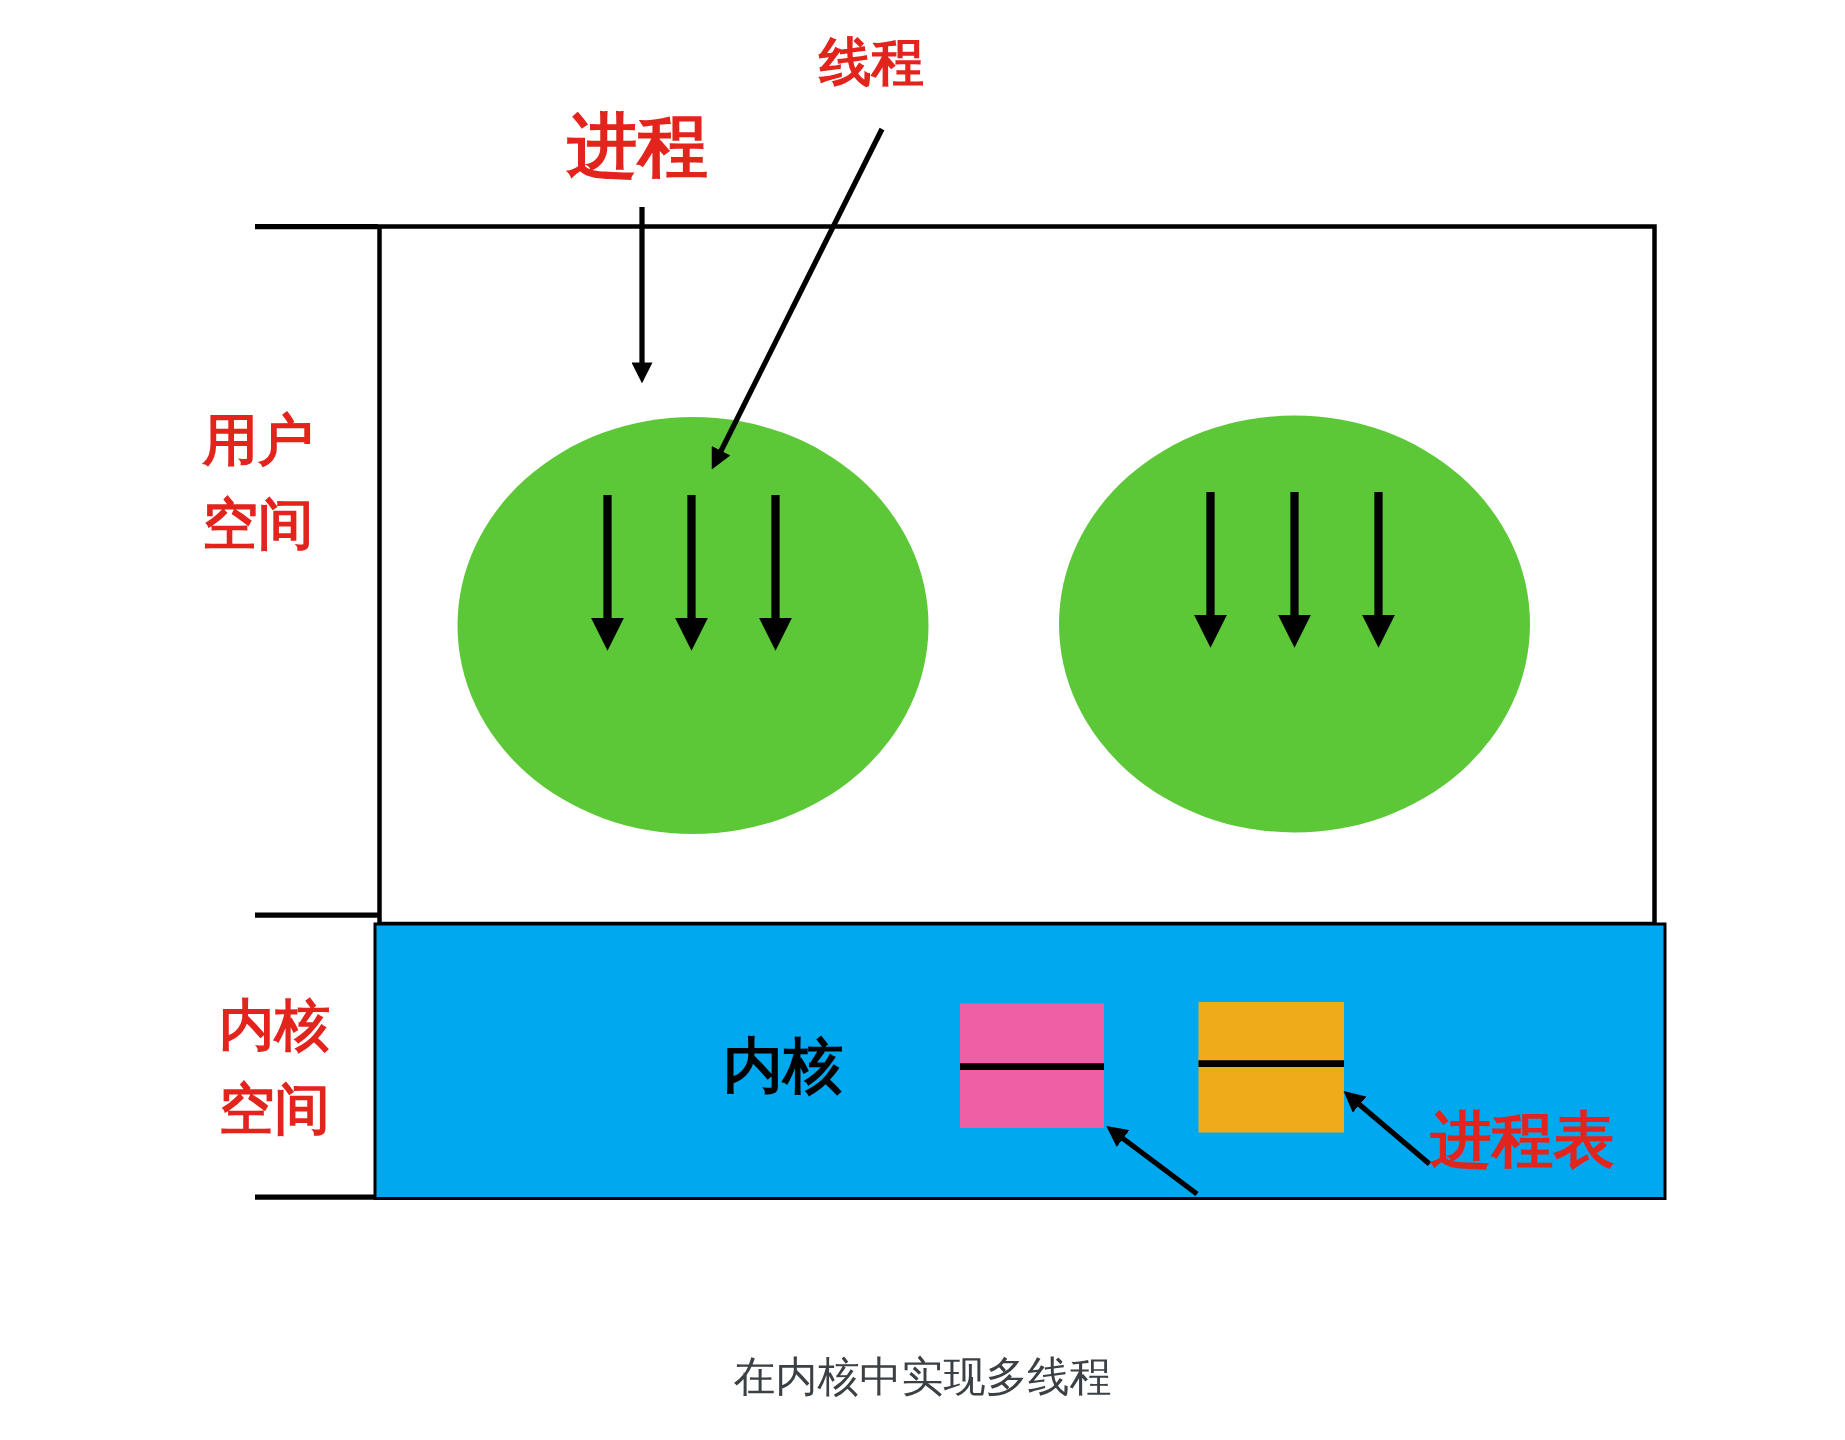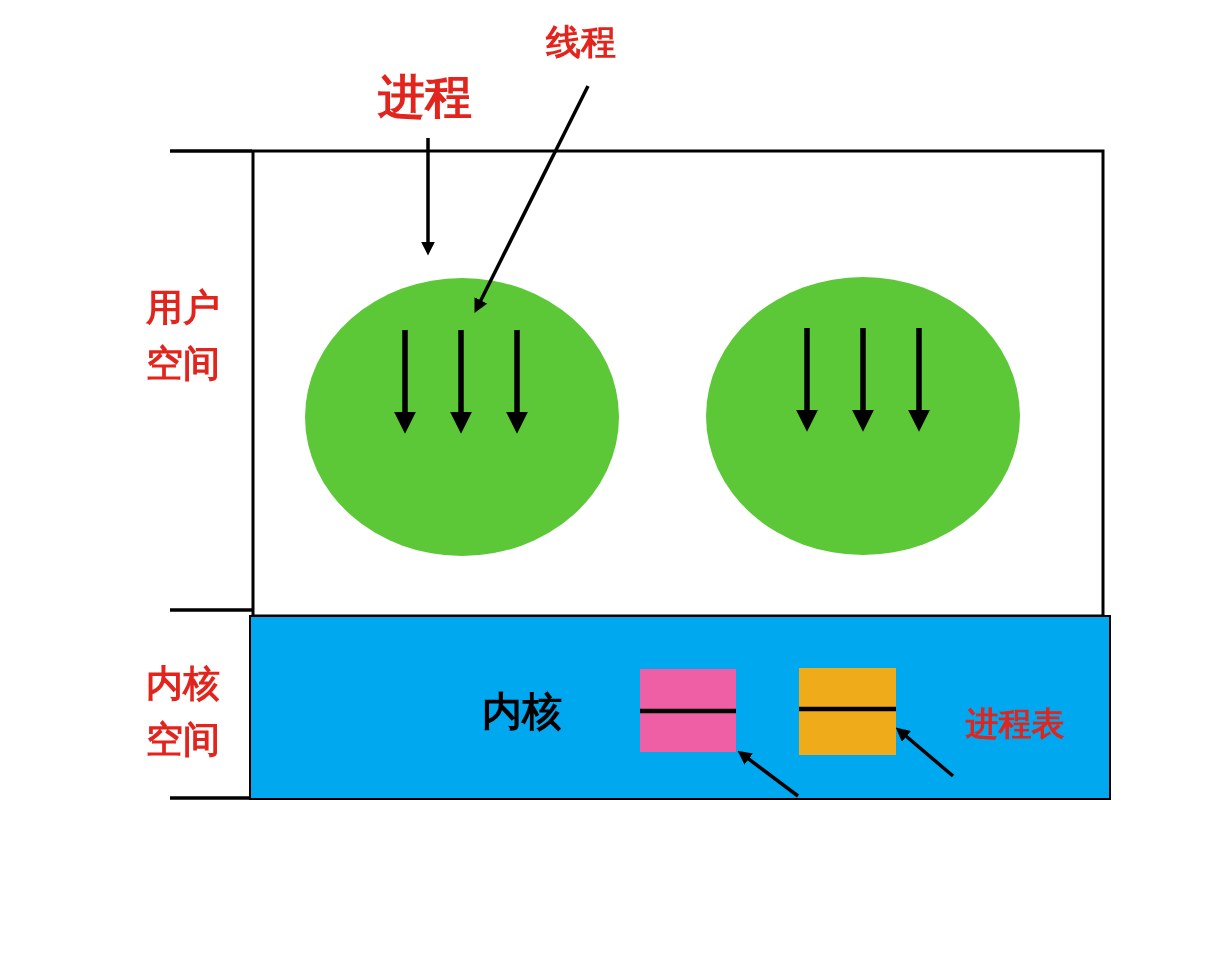--- a/index.html
+++ b/index.html
@@ -38,7 +38,7 @@
   }
   .lbl-process       { left: 378px; top: 70px;  width: 90px;  font-size: 47px; }
   .lbl-thread        { left: 536px; top: 22px;  width: 90px;  font-size: 35px; }
-  .lbl-user-space    { left: 133px; top: 266px; width: 100px; font-size: 37px; line-height: 1.5; margin-top: 14px; }
+  .lbl-user-space    { left: 122px; top: 266px; width: 100px; font-size: 37px; line-height: 1.5; }
   .lbl-kernel-space  { left: 133px; top: 656px; width: 100px; font-size: 37px; line-height: 1.5; }
   .lbl-kernel        { left: 462px; top: 688px; width: 120px; font-size: 40px; color: var(--ink); }
   .lbl-process-table { left: 945px; top: 705px; width: 140px; font-size: 33px; }

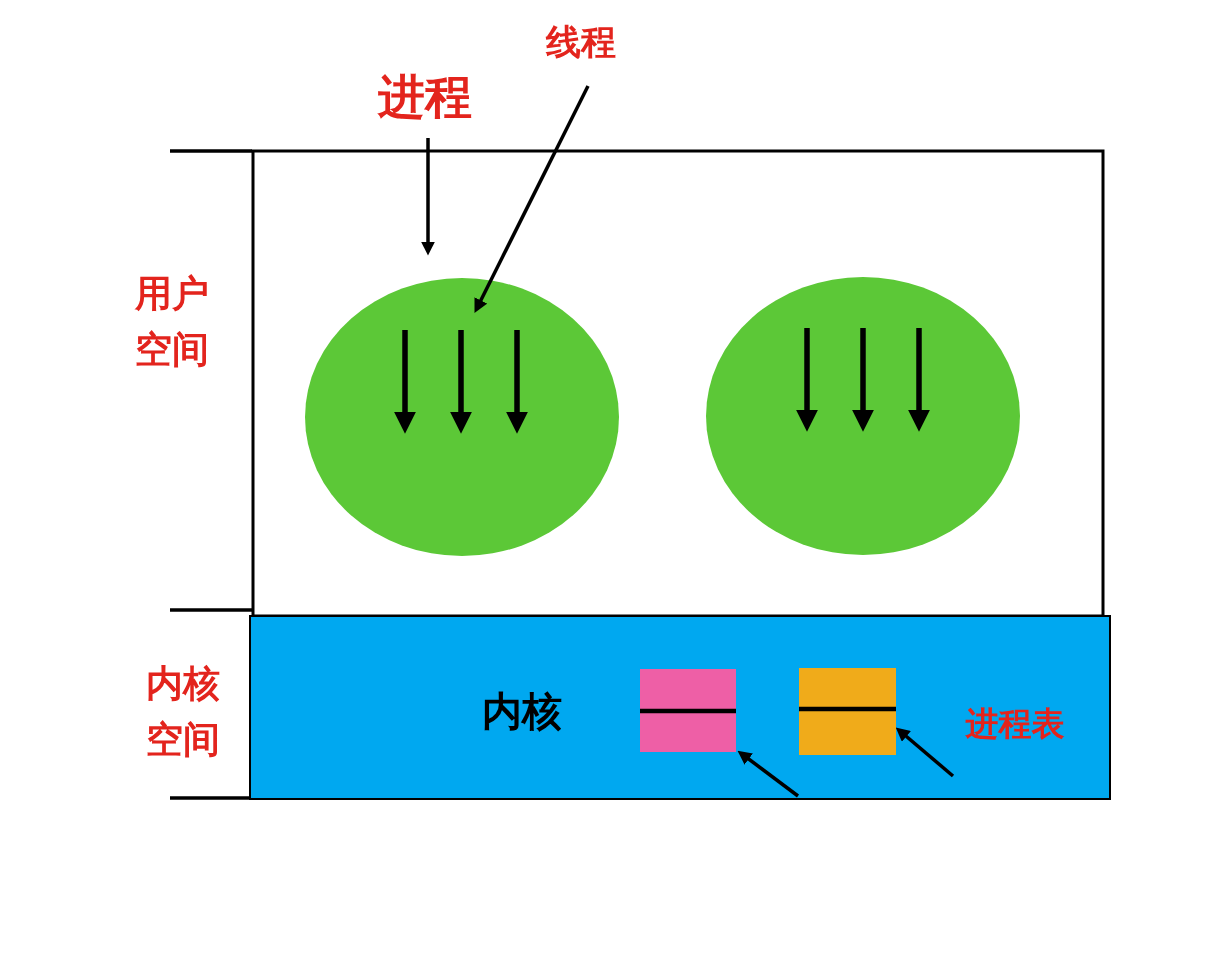--- a/index.html
+++ b/index.html
@@ -41,7 +41,7 @@
   .lbl-user-space    { left: 122px; top: 266px; width: 100px; font-size: 37px; line-height: 1.5; }
   .lbl-kernel-space  { left: 133px; top: 656px; width: 100px; font-size: 37px; line-height: 1.5; }
   .lbl-kernel        { left: 462px; top: 688px; width: 120px; font-size: 40px; color: var(--ink); }
-  .lbl-process-table { left: 945px; top: 705px; width: 140px; font-size: 33px; }
+  .lbl-process-table { left: 945px; top: 737px; width: 140px; font-size: 41px; }
   .lbl-thread-table  { left: 717px; top: 814px; width: 140px; font-size: 33px; }
 
   .caption {

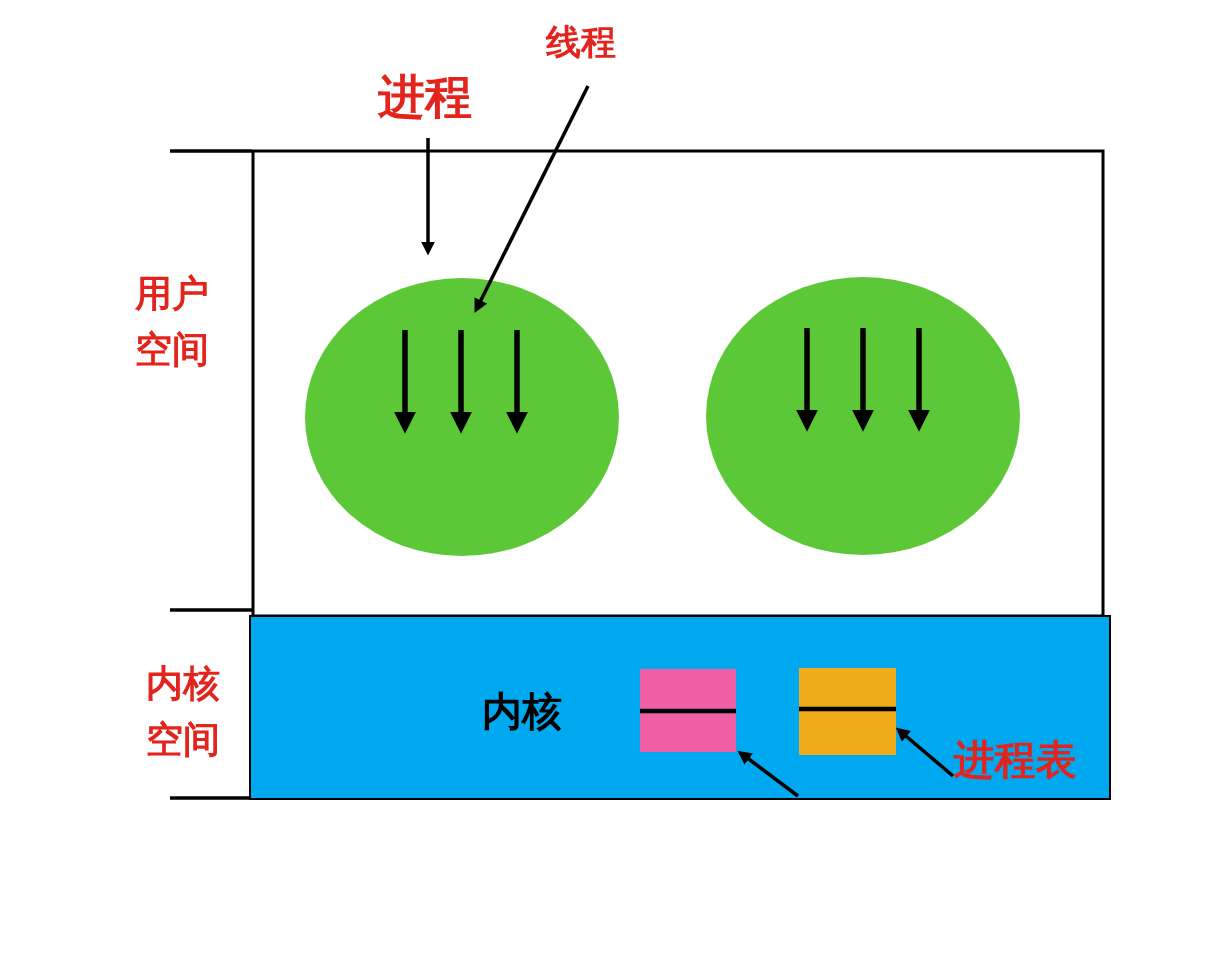--- a/index.html
+++ b/index.html
@@ -121,6 +121,7 @@
   <div class="lbl lbl-process-table">进程表</div>
 
 
+  <div class="caption">在内核中实现多线程</div>
 
 </div>
 

